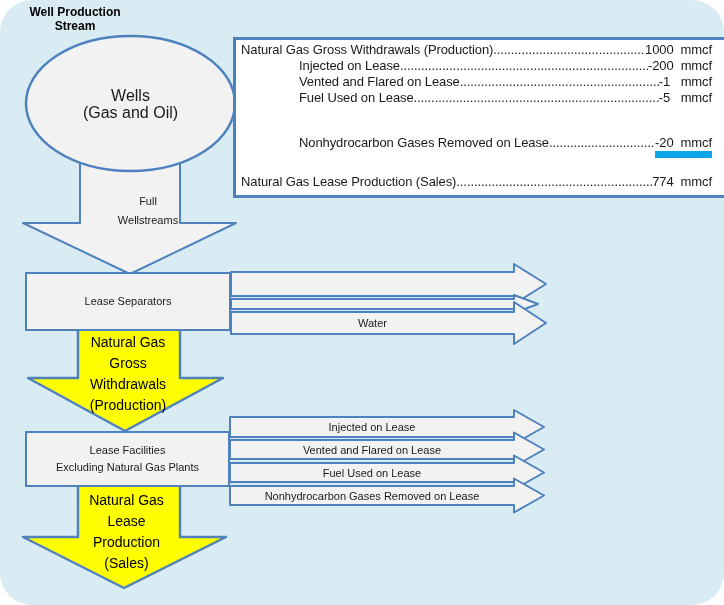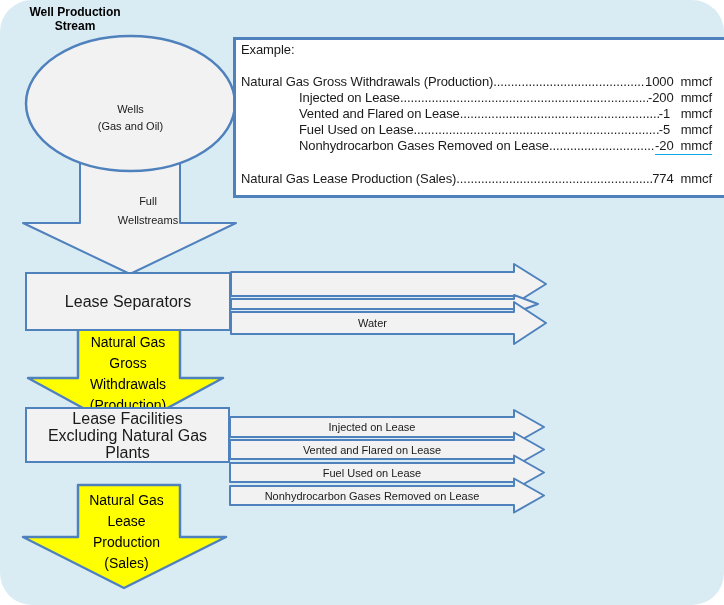--- a/index.html
+++ b/index.html
@@ -142,7 +142,6 @@
 (Sales)</div>
 
   <div class="example-box">
-    <div class="ex-header">Example:</div>
     <div class="ex-row">
       <span class="ex-label">Natural Gas Gross Withdrawals (Production)</span>
       <span class="ex-leader"></span>

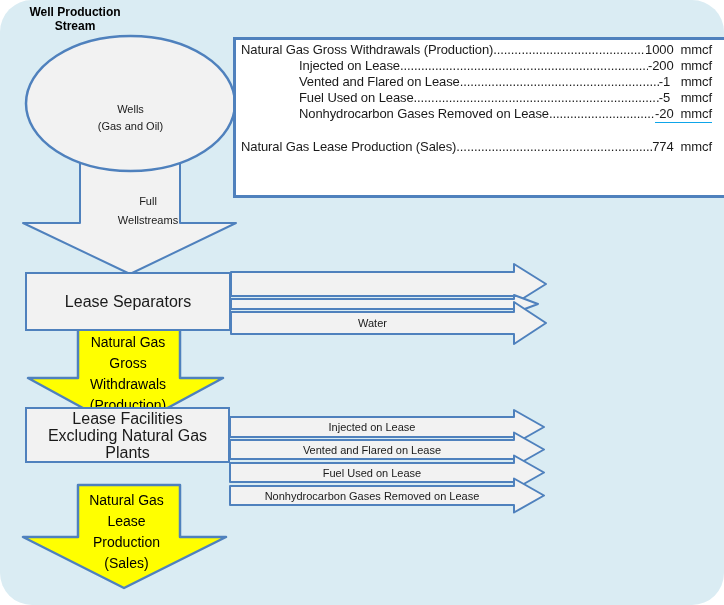--- a/index.html
+++ b/index.html
@@ -26,7 +26,7 @@
     left:8px;top:5px;width:134px;
     font-size:12px;font-weight:bold;line-height:14px;color:#000;
   }
-  .wells-label{left:28px;top:101px;width:205px;font-size:11px;line-height:17px;}
+  .wells-label{left:28px;top:87px;width:205px;font-size:16px;line-height:17px;}
   .fullwell-label{left:80px;top:192px;width:100px;font-size:11px;line-height:19px;padding-left:18px;}
   .box{
     position:absolute;

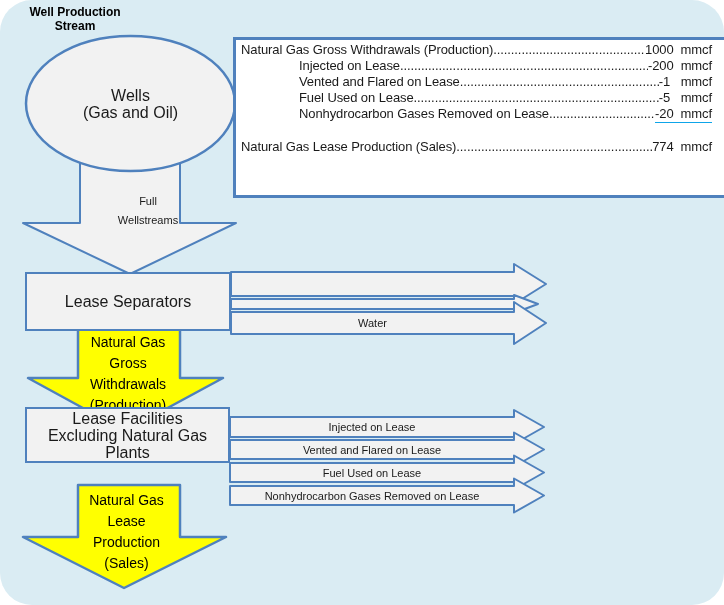--- a/index.html
+++ b/index.html
@@ -77,7 +77,7 @@
     content:"....................................................................................................................................";
   }
   .ex-value{flex:0 0 auto;}
-  .ex-value.underline{border-bottom:1px solid #0ea5e9;}
+  .ex-value.underline{border-bottom:7px solid #0ea5e9;margin-top:29px;}
 </style>
 </head>
 <body>

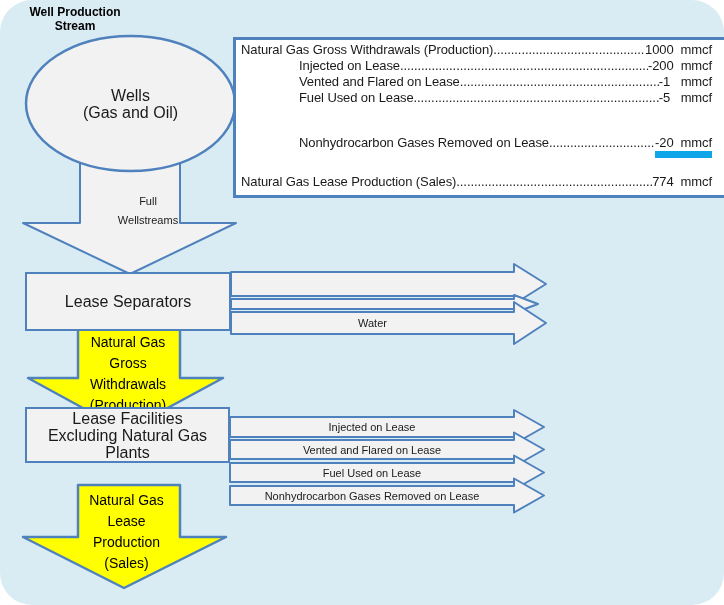--- a/index.html
+++ b/index.html
@@ -33,7 +33,7 @@
     background:#f2f2f2;
     border:2px solid #4f81bd;
     display:flex;align-items:center;justify-content:center;
-    text-align:center;font-size:16px;line-height:17px;white-space:pre-line;
+    text-align:center;font-size:11px;line-height:17px;white-space:pre-line;
   }
   .box-separators{left:25px;top:272px;width:202px;height:55px;}
   .box-facilities{left:25px;top:407px;width:201px;height:52px;}

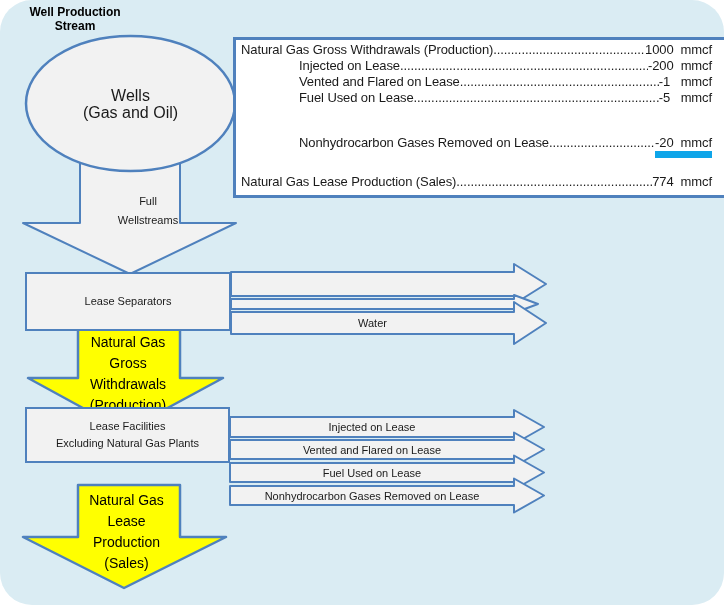--- a/index.html
+++ b/index.html
@@ -36,7 +36,7 @@
     text-align:center;font-size:11px;line-height:17px;white-space:pre-line;
   }
   .box-separators{left:25px;top:272px;width:202px;height:55px;}
-  .box-facilities{left:25px;top:407px;width:201px;height:52px;}
+  .box-facilities{left:25px;top:431px;width:201px;height:52px;}
   .crude-label{
     left:231px;top:272px;width:292px;height:24px;
     display:flex;align-items:center;justify-content:flex-start;

